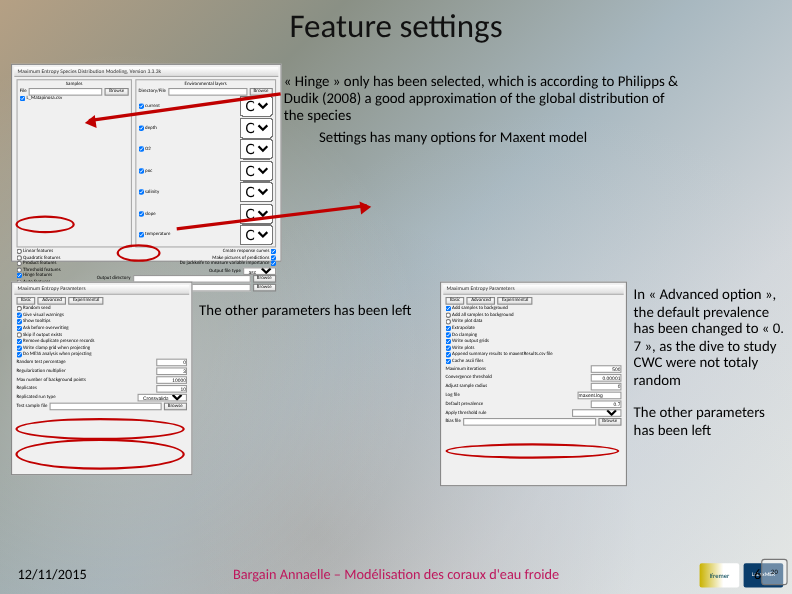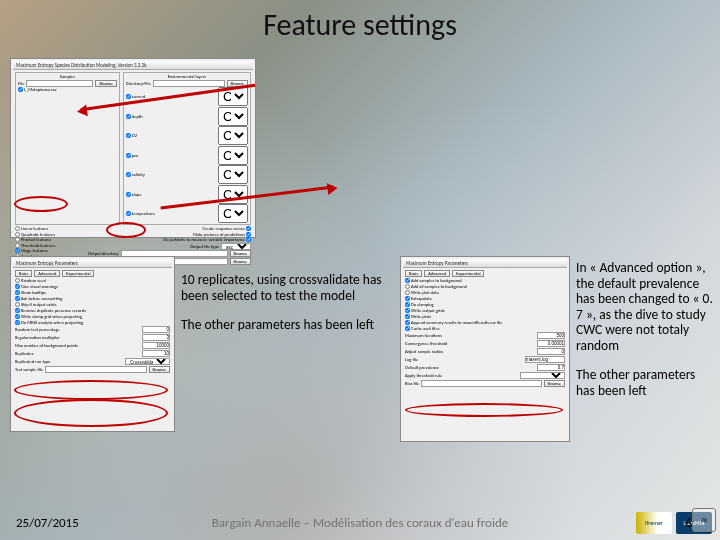--- a/index.html
+++ b/index.html
@@ -322,6 +322,7 @@
 <div class="arrow arrow-head-right" style="top:196px; left:160px; width:174px; transform:rotate(-7deg);"></div>
 
 <div class="annot" style="top:66px; left:258px; width:360px;">
+  <div>« Hinge » only has been selected, which is according to Philipps &amp; Dudik (2008) a good approximation of the global distribution of the species</div>
 </div>
 
 <div class="annot" style="top:260px; left:181px; width:210px;">

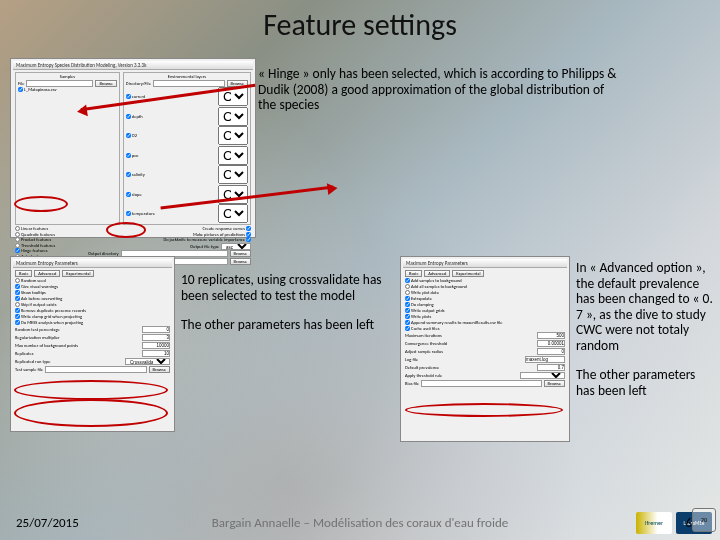--- a/index.html
+++ b/index.html
@@ -323,6 +323,7 @@
 
 <div class="annot" style="top:66px; left:258px; width:360px;">
   <div>« Hinge » only has been selected, which is according to Philipps &amp; Dudik (2008) a good approximation of the global distribution of the species</div>
+  <div style="margin-top:4px;padding-left:32px;">Settings has many options for Maxent model</div>
 </div>
 
 <div class="annot" style="top:260px; left:181px; width:210px;">

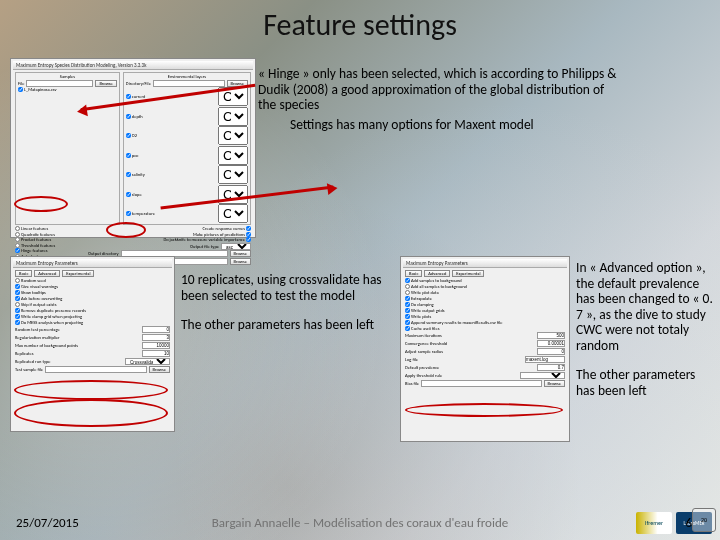--- a/index.html
+++ b/index.html
@@ -327,7 +327,6 @@
 </div>
 
 <div class="annot" style="top:260px; left:181px; width:210px;">
-  <div style="margin-top:12px;">10 replicates, using crossvalidate has been selected to test the model</div>
   <div style="margin-top:14px;">The other parameters has been left</div>
 </div>
 

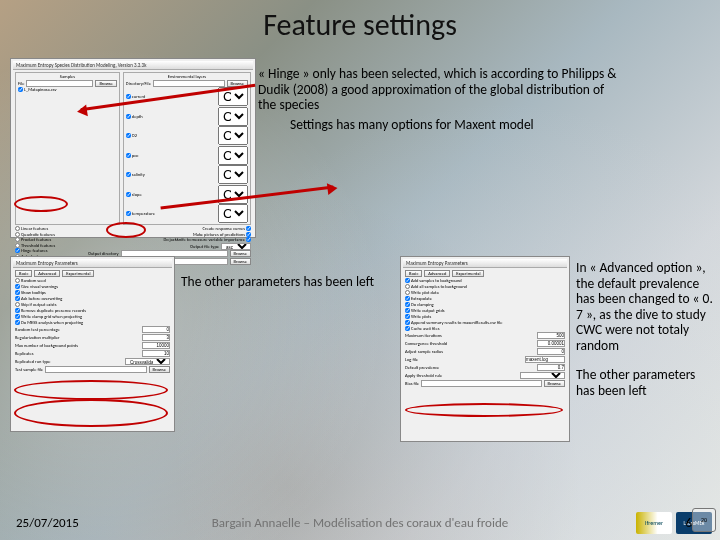--- a/index.html
+++ b/index.html
@@ -335,7 +335,7 @@
   <div style="margin-top:14px;">The other parameters has been left</div>
 </div>
 
-<div class="footer-date">25/07/2015</div>
+<div class="footer-date">12/11/2015</div>
 <div class="footer-credit">Bargain Annaelle – Modélisation des coraux d'eau froide</div>
 <div class="footer-num">6</div>
 <div class="logos">

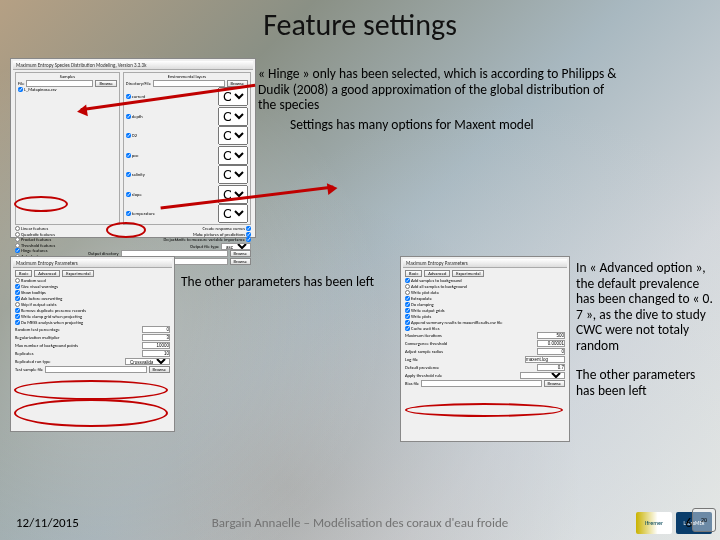--- a/index.html
+++ b/index.html
@@ -29,7 +29,7 @@
   .arrow-head-right::after { left: auto; right: -10px; border: 6px solid transparent; border-left: 10px solid #c00000; }
   .annot { position: absolute; font-size: 13.5px; line-height: 1.15; color: #000; z-index: 2; }
   .footer-date { position: absolute; bottom: 10px; left: 16px; font-size: 13px; z-index: 2; }
-  .footer-credit { position: absolute; bottom: 10px; left: 0; right: 0; text-align: center; font-size: 13px; z-index: 2; color: #737373; }
+  .footer-credit { position: absolute; bottom: 10px; left: 0; right: 0; text-align: center; font-size: 13px; z-index: 2; color: #be185d; }
   .footer-num { position: absolute; bottom: 10px; right: 28px; font-size: 13px; z-index: 2; }
   .logos { position: absolute; bottom: 6px; right: 8px; display: flex; gap: 4px; z-index: 1; }
   .logo { width: 36px; height: 22px; border-radius: 2px; }

